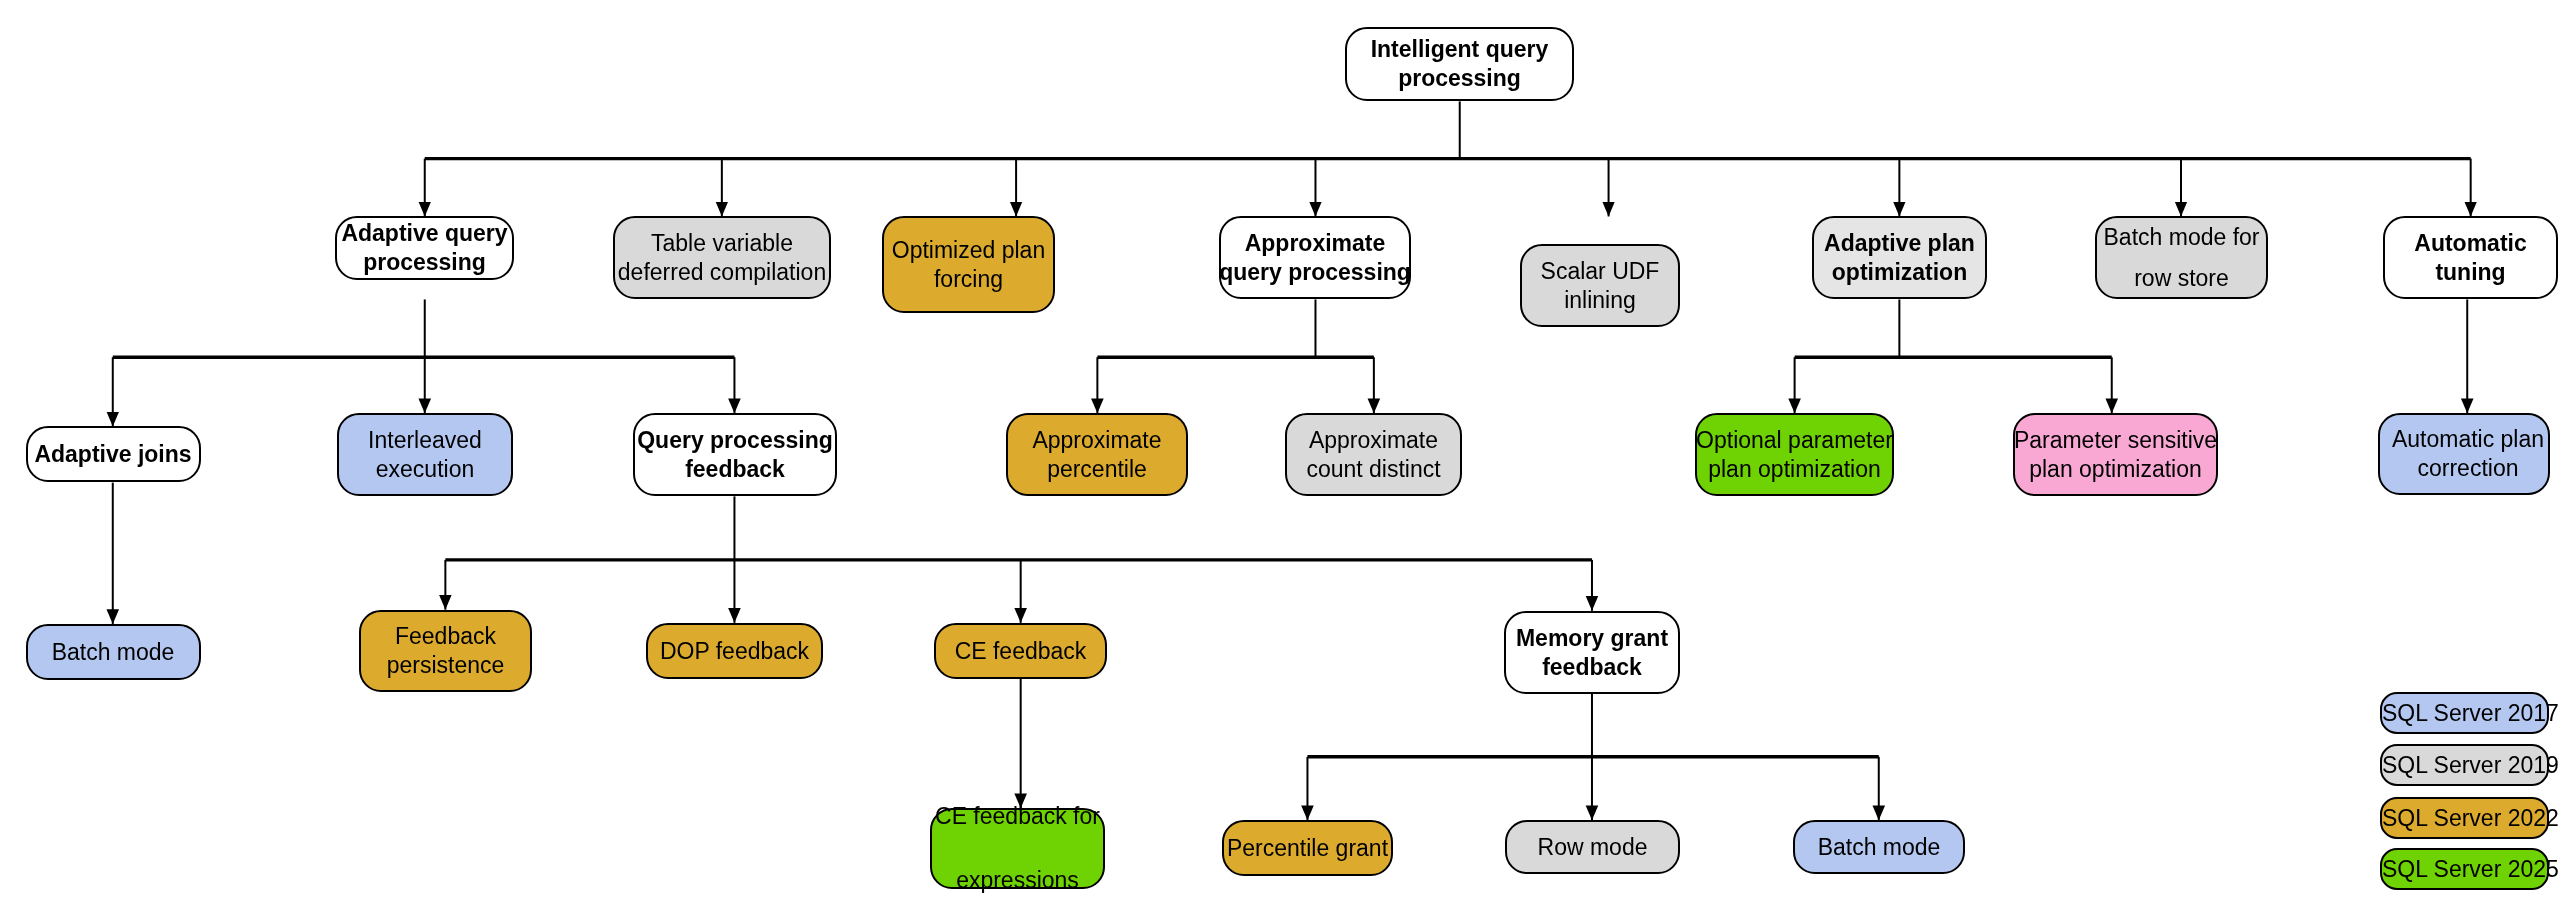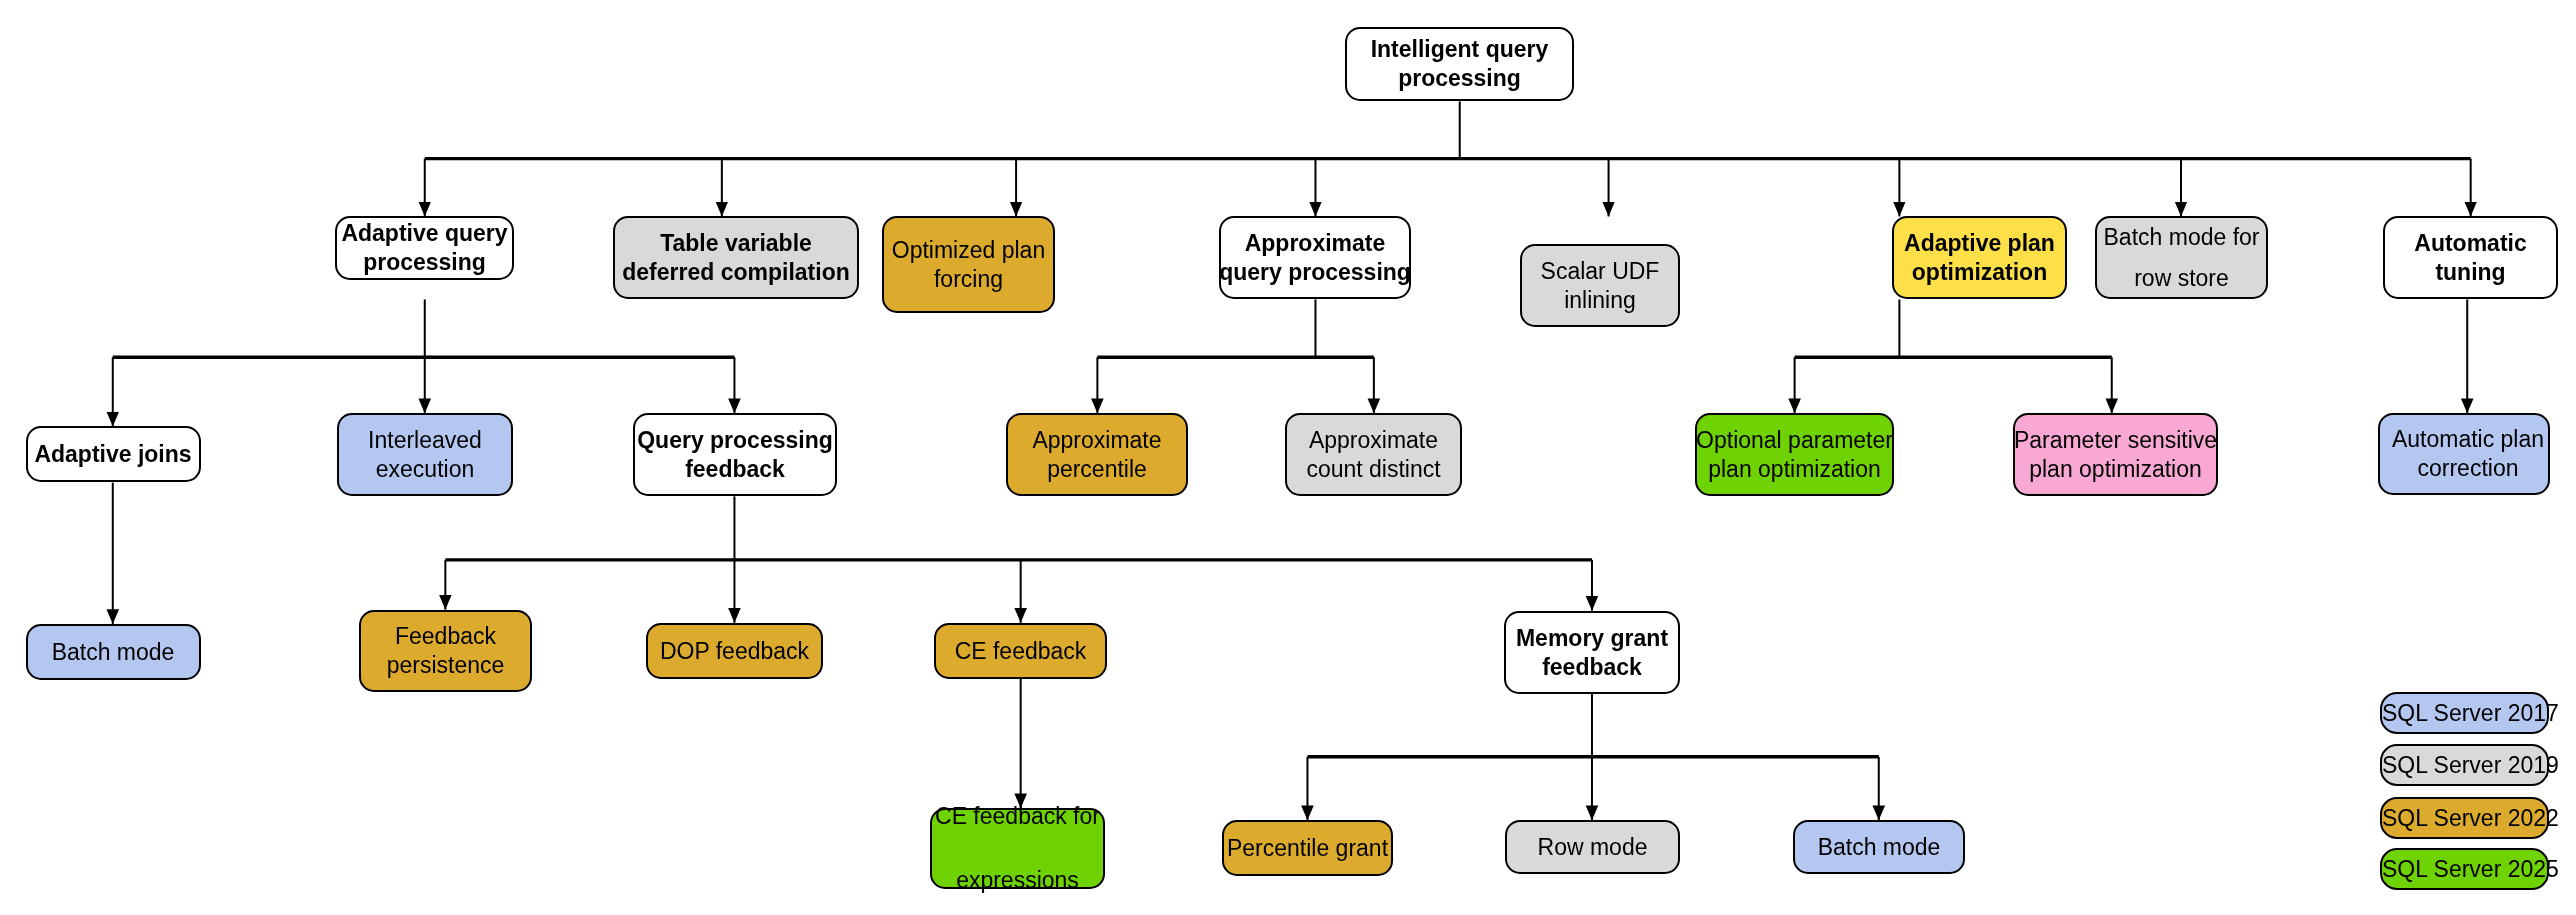--- a/index.html
+++ b/index.html
@@ -25,7 +25,7 @@
     position: absolute;
     box-sizing: border-box;
     border: 2px solid #eab308;
-    border-radius: 15px;
+    border-radius: 22px;
     display: flex;
     flex-direction: column;
     align-items: center;

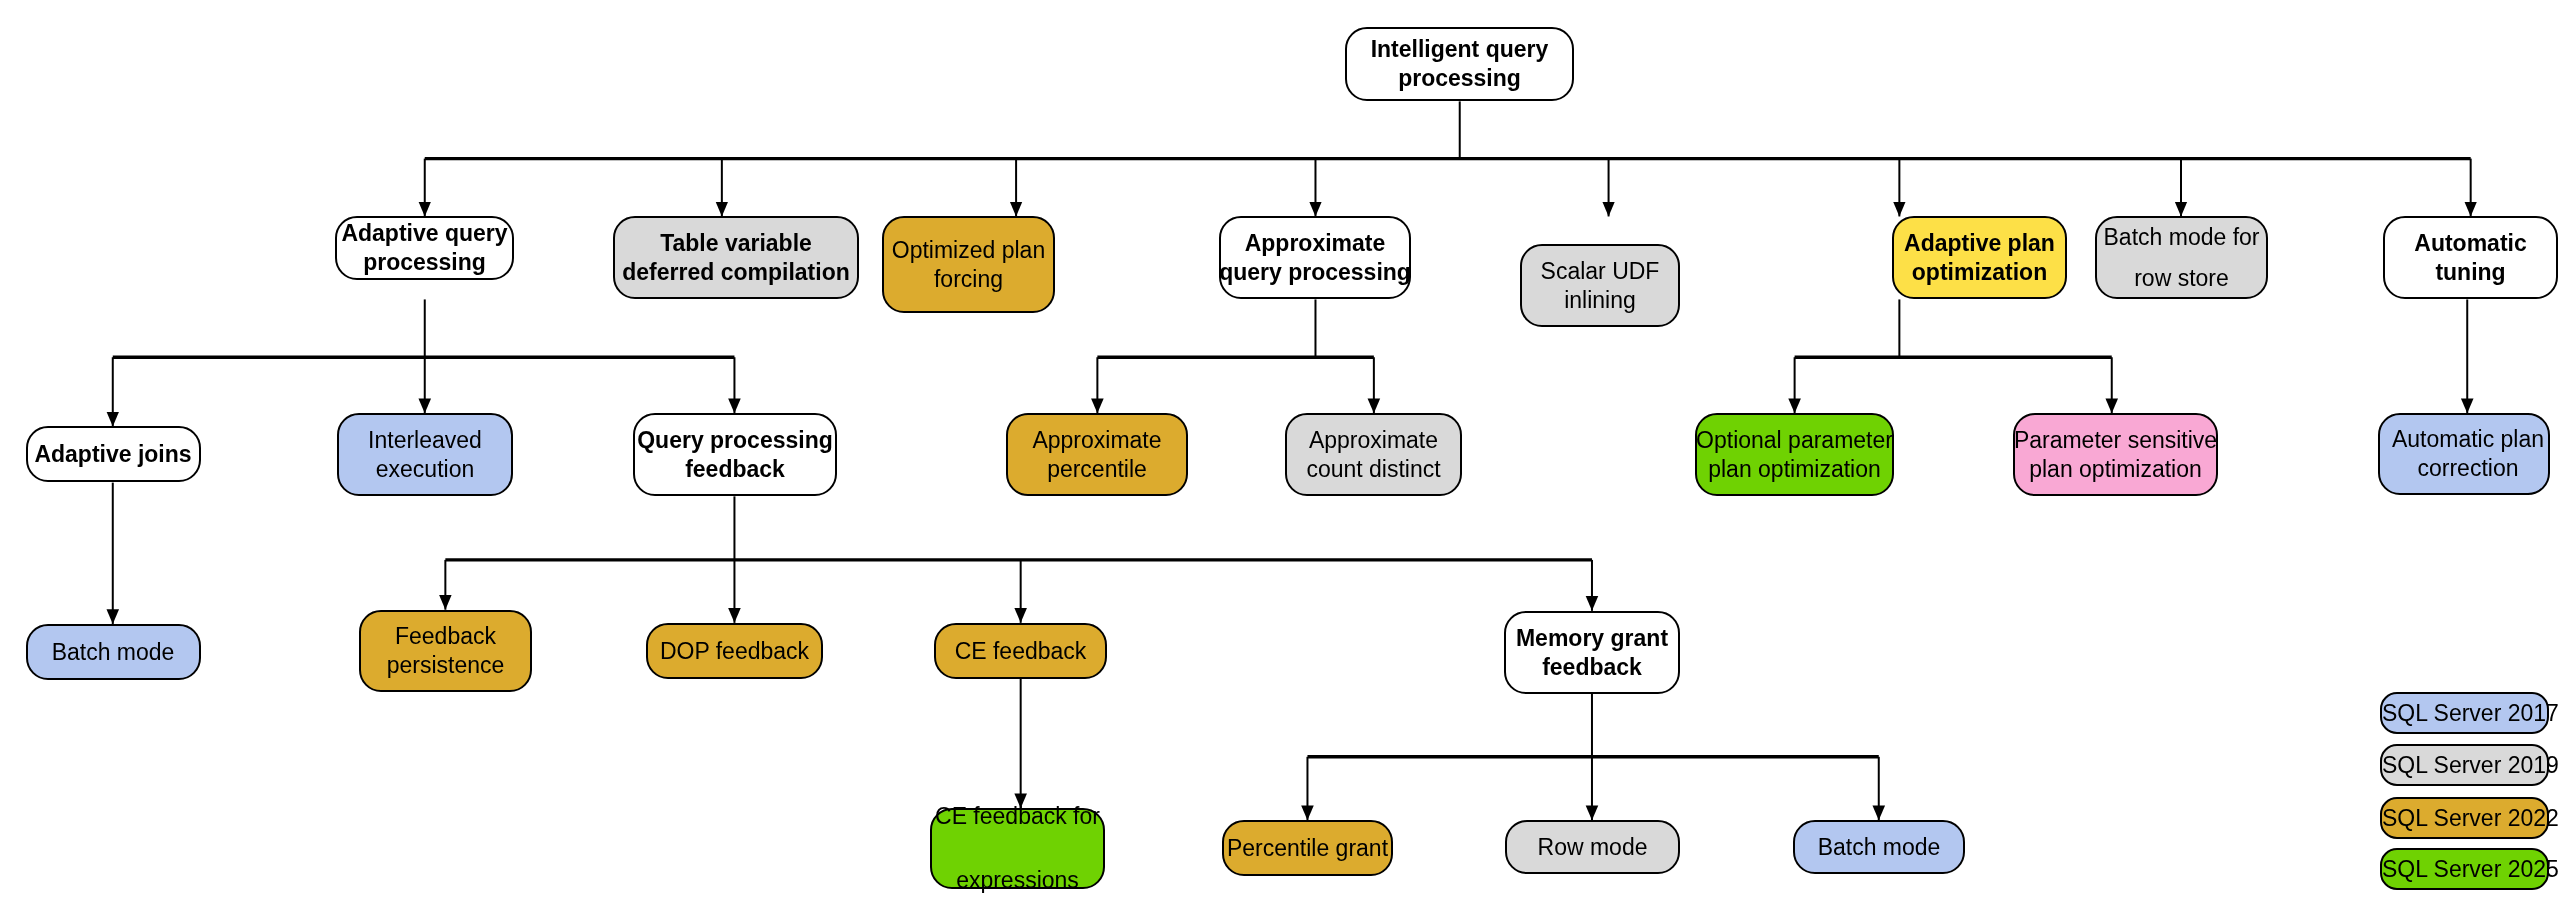--- a/index.html
+++ b/index.html
@@ -112,7 +112,7 @@
         <span class="line">Adaptive query</span>
         <span class="line">processing</span>
       </div>
-      <div class="node" style="left: 613px; top: 216px; width: 246px; height: 83px; background: rgb(217, 217, 217); border-color: rgb(0, 0, 0); font-weight: bold;">
+      <div class="node" style="left: 613px; top: 216px; width: 218px; height: 83px; background: rgb(217, 217, 217); border-color: rgb(0, 0, 0);">
         <span class="line">Table variable</span>
         <span class="line">deferred compilation</span>
       </div>

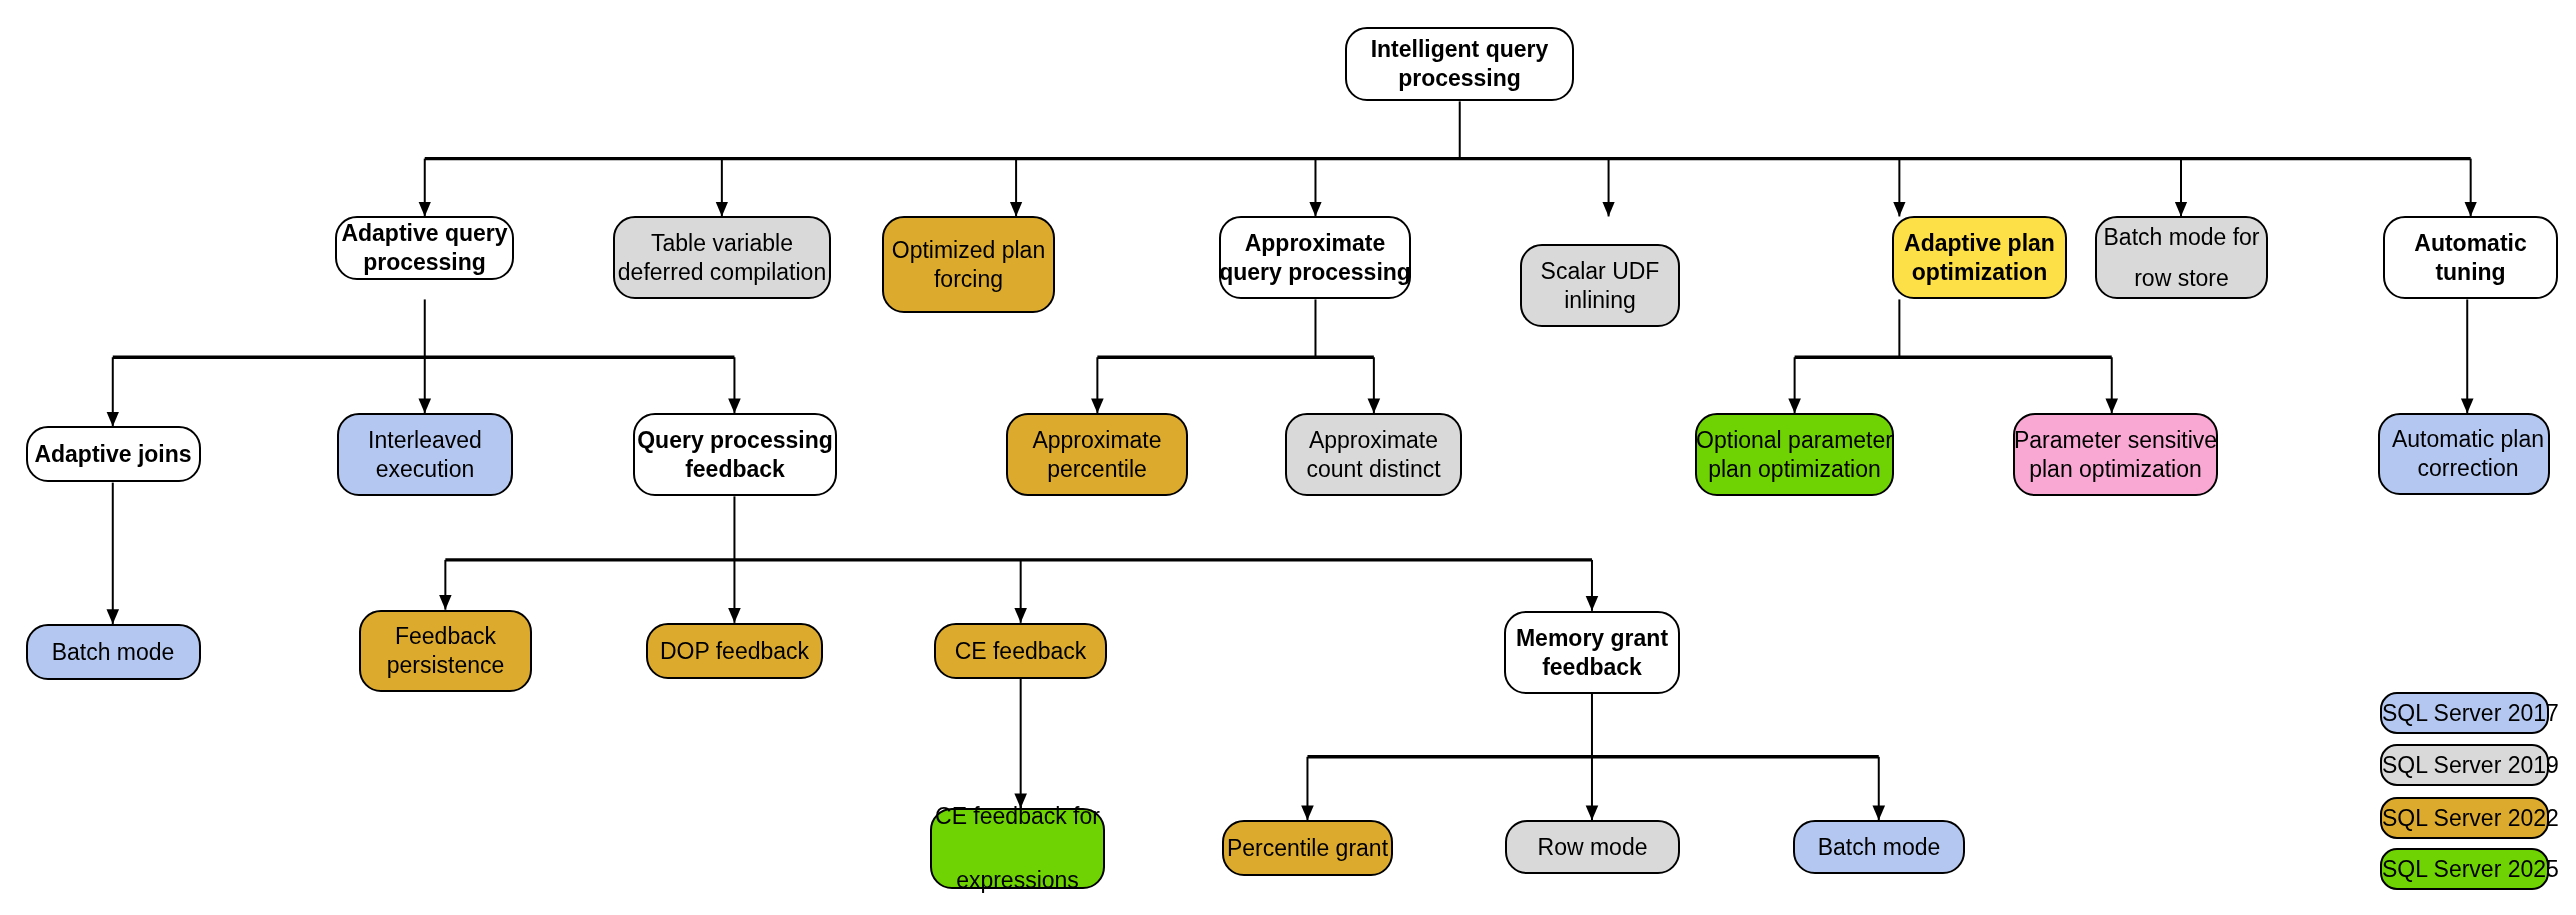--- a/index.html
+++ b/index.html
@@ -128,7 +128,7 @@
         <span class="line">Scalar UDF</span>
         <span class="line">inlining</span>
       </div>
-      <div class="node bold" style="left: 1892px; top: 216px; width: 175px; height: 83px; background: #fde047; border-color: rgb(0, 0, 0);">
+      <div class="node bold" style="left: 1812px; top: 216px; width: 175px; height: 83px; background: #e5e5e5; border-color: rgb(0, 0, 0);">
         <span class="line">Adaptive plan</span>
         <span class="line">optimization</span>
       </div>

